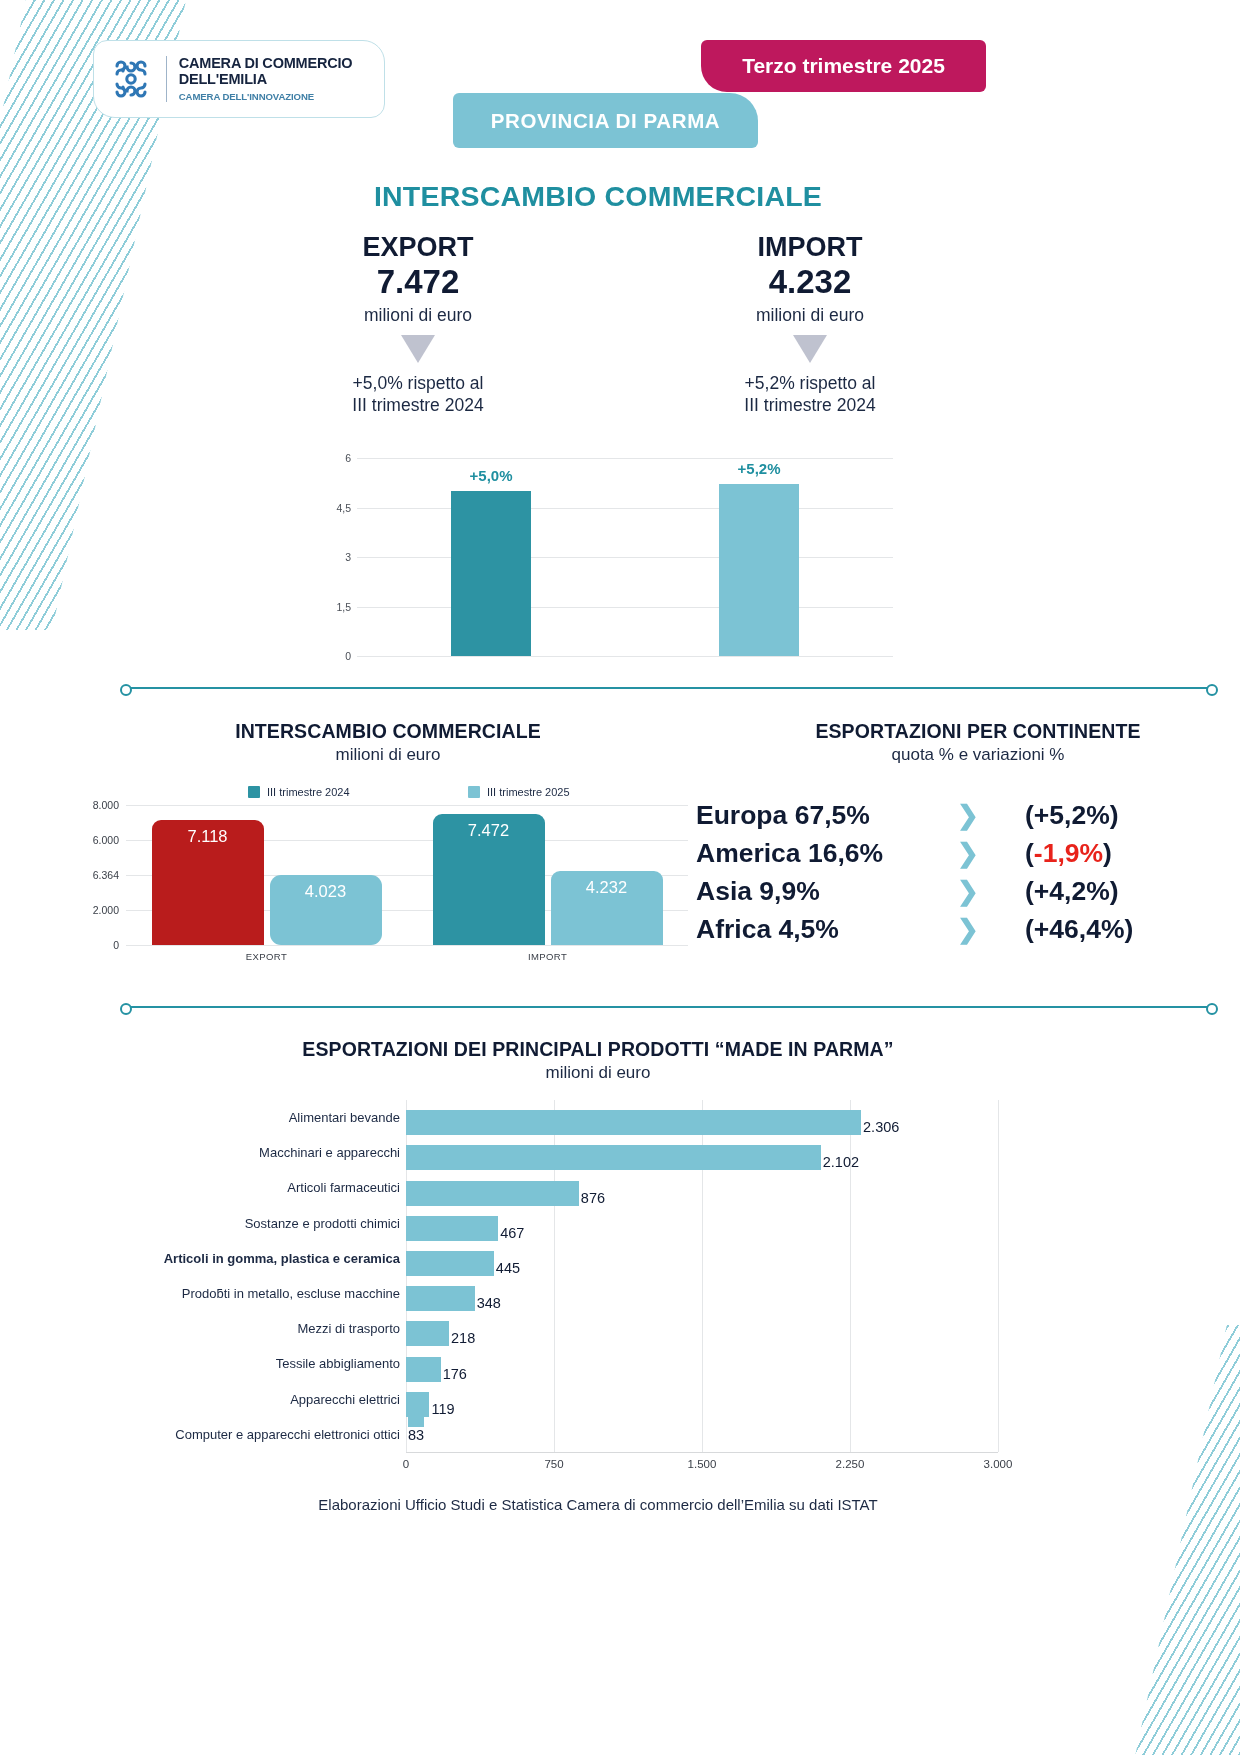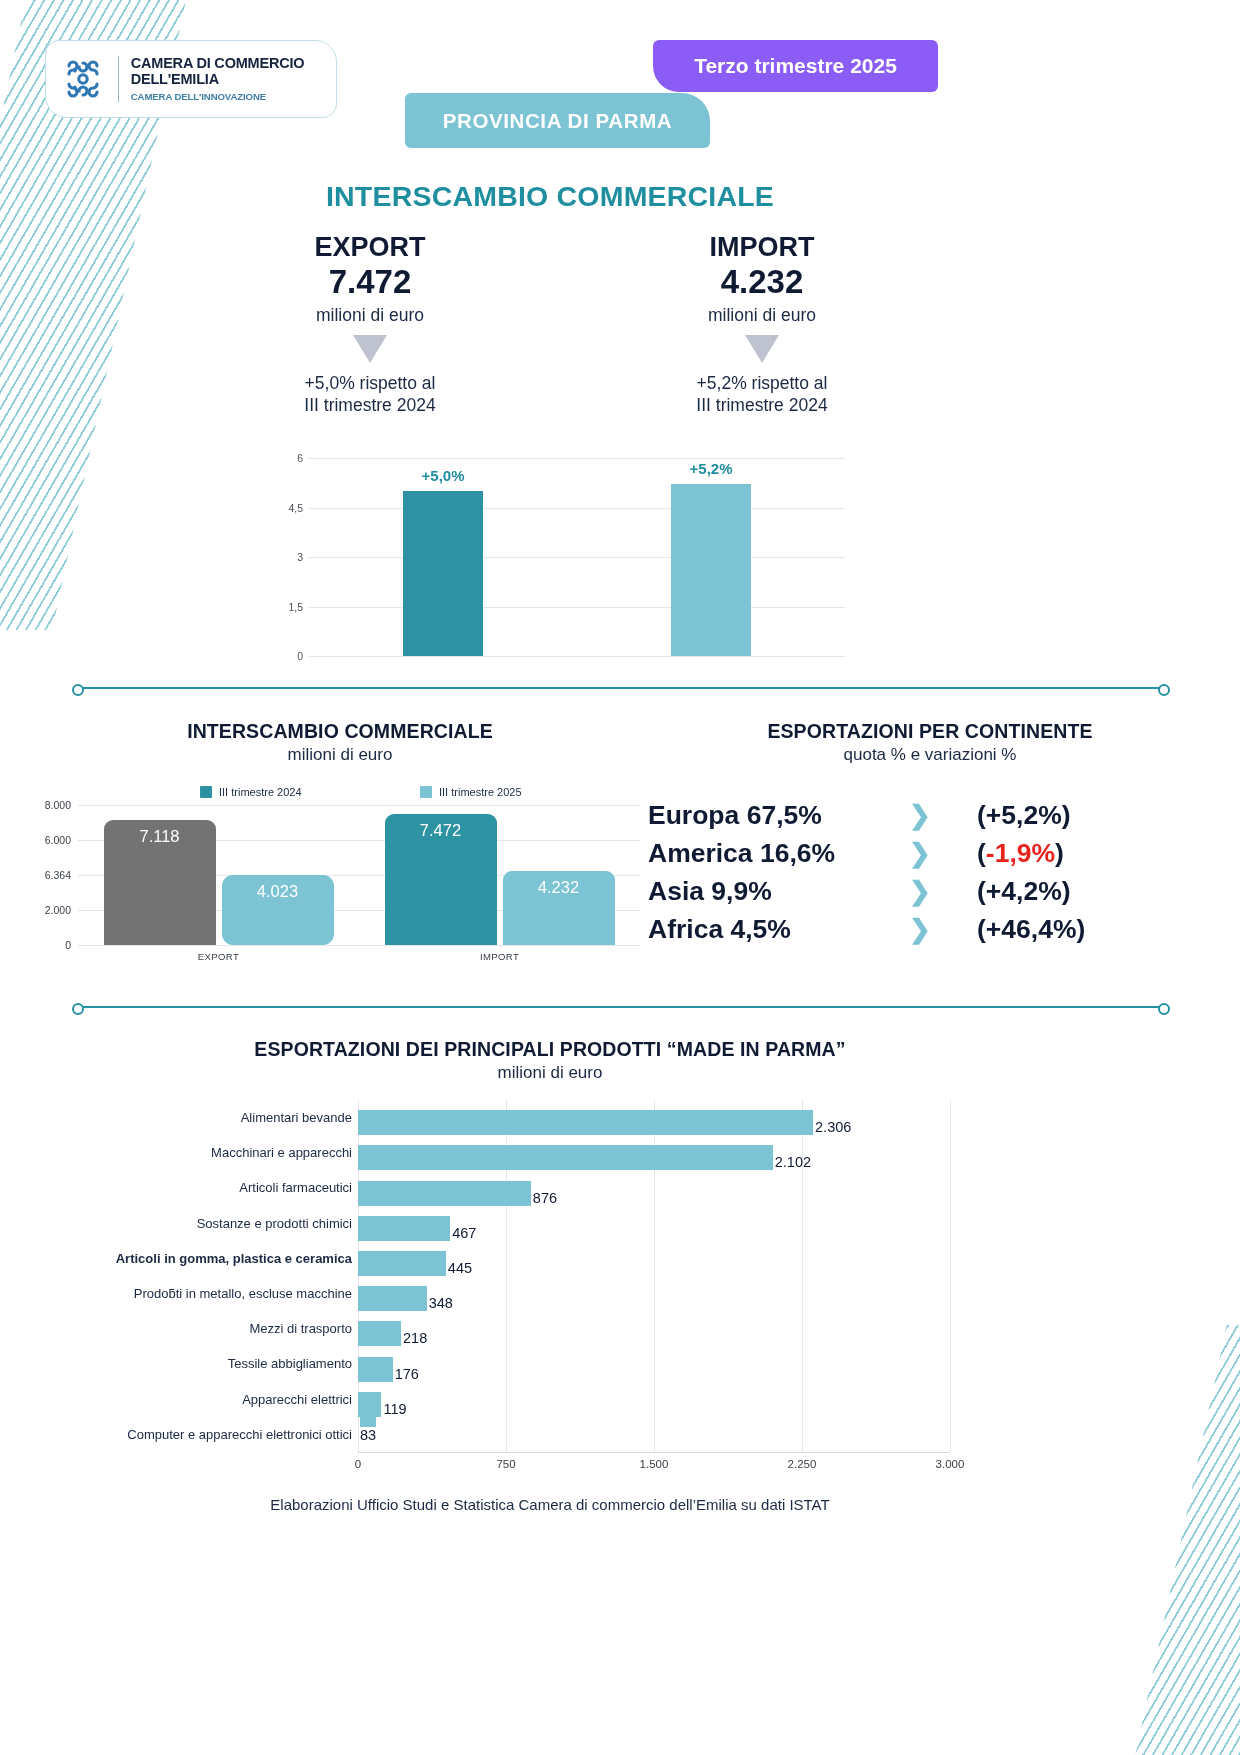--- a/index.html
+++ b/index.html
@@ -48,7 +48,7 @@
     z-index: 0;
   }
 
-  .page { position: relative; z-index: 2; width: 996px; height: 1755px; }
+  .page { position: relative; z-index: 2; width: 996px; height: 1755px; margin-left: 48px; }
 
   
   .logo-card {

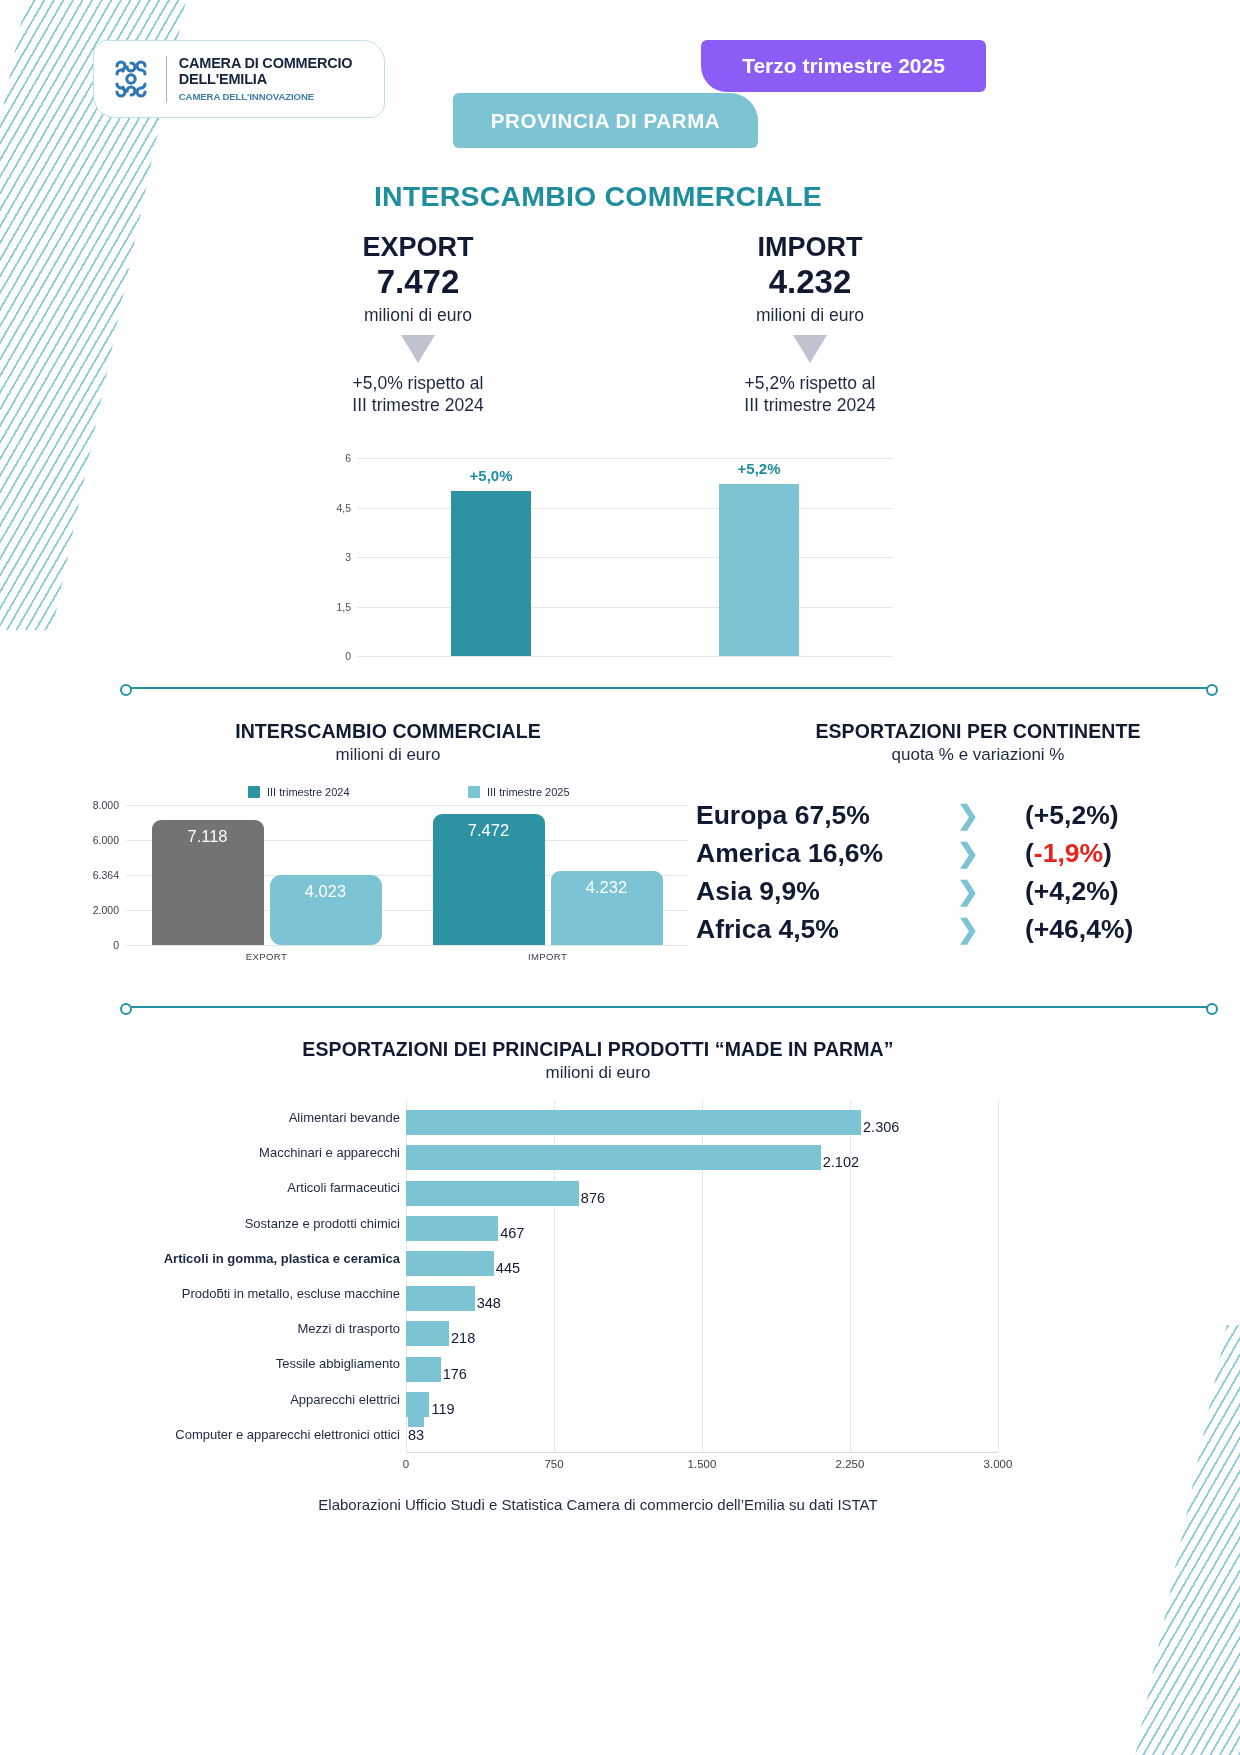--- a/index.html
+++ b/index.html
@@ -77,7 +77,7 @@
   .banner-quarter {
     position: absolute; right: 58px; top: 40px;
     width: 285px; height: 52px;
-    background: #8b5cf6;
+    background: #be185d;
     border-radius: 6px 6px 6px 26px;
     display: flex; align-items: center; justify-content: center;
     color: #ffffff; font-size: 21px; font-weight: 700;

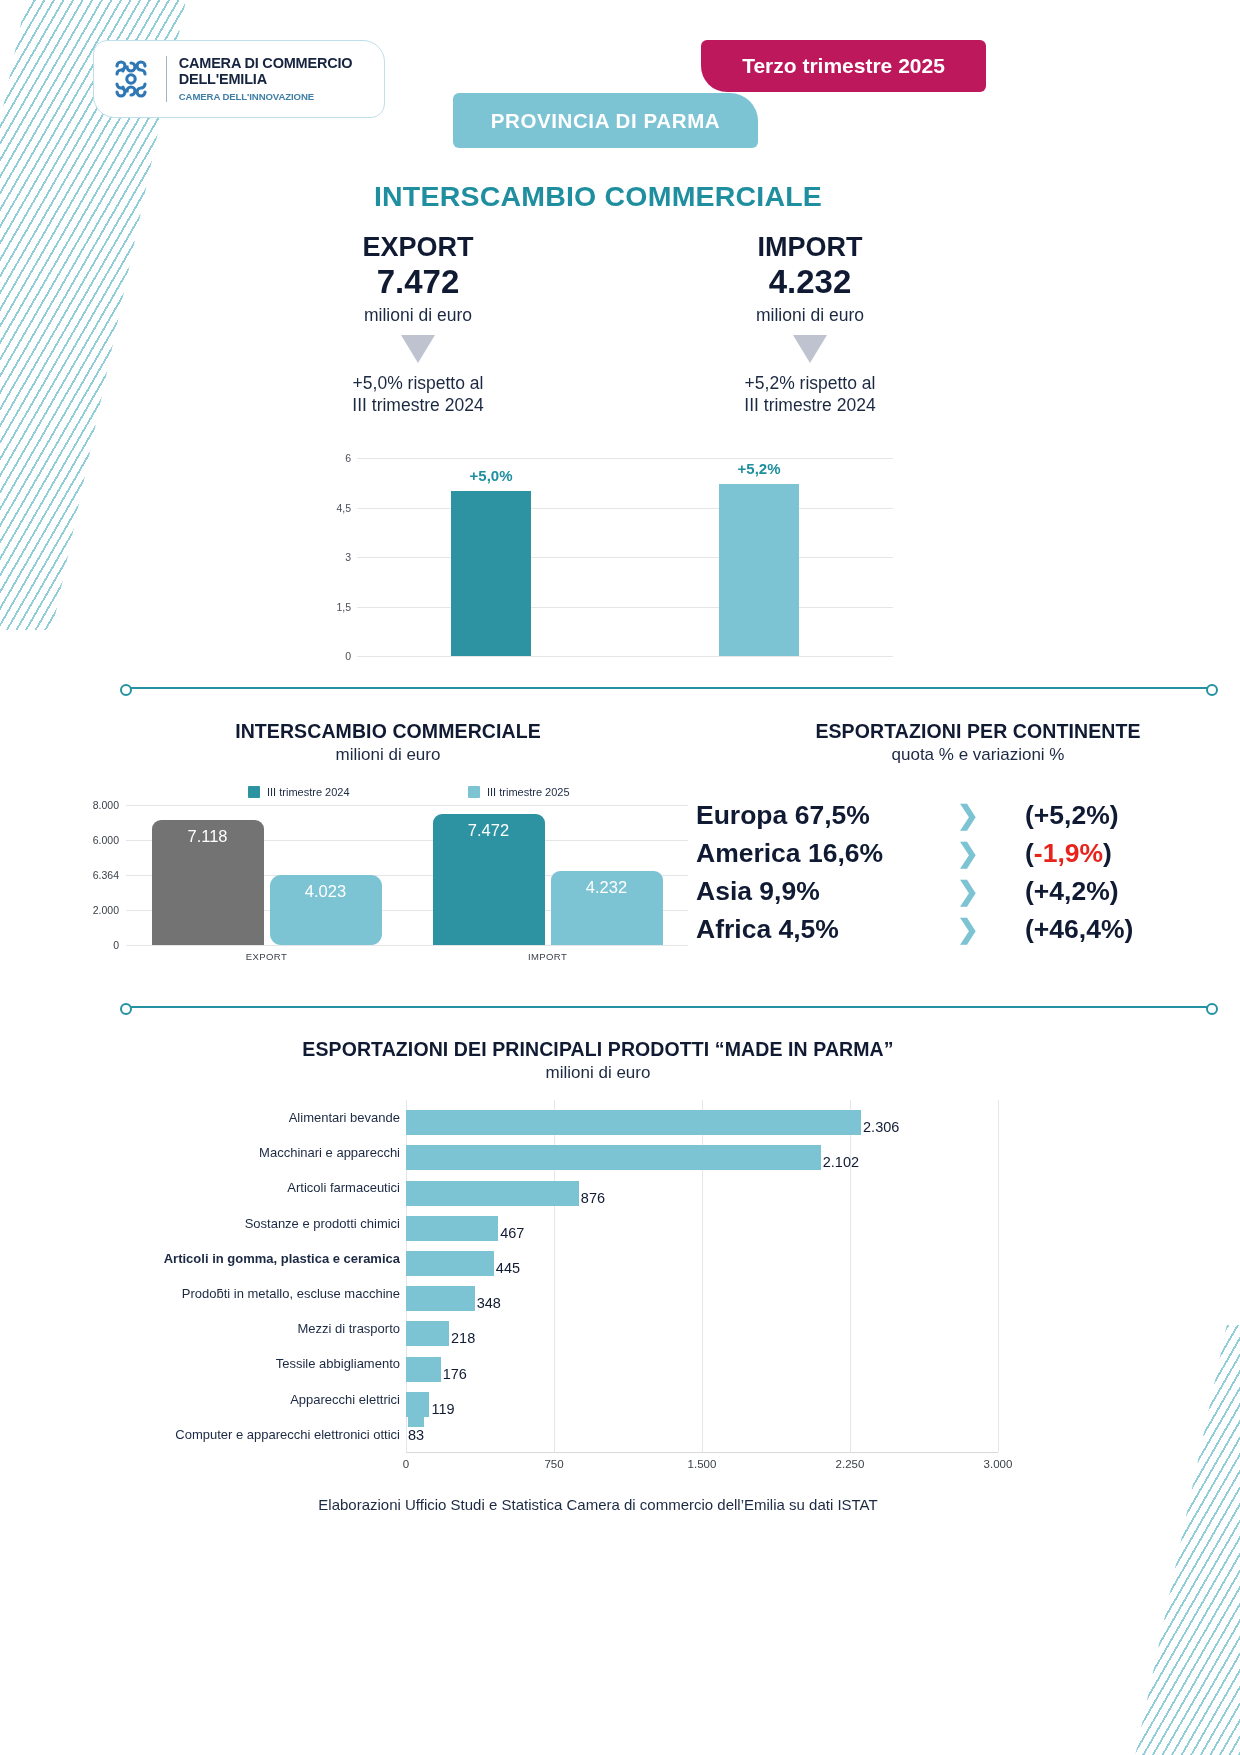--- a/index.html
+++ b/index.html
@@ -315,7 +315,7 @@
         <div class="c2-grid" style="top: 0px;">
           <span class="c2-ytick">8.000</span>
         </div>
-        <div class="c2-bar" style="height: 124.565px; width: 112px; left: 25.5px; background: #737373;">
+        <div class="c2-bar" style="height: 124.565px; width: 112px; left: 25.5px; background: #b91c1c;">
           <span class="c2-lbl">7.118</span>
         </div>
         <div class="c2-bar" style="height: 70.4025px; width: 112px; left: 143.5px; background: rgb(124, 195, 212); border-radius: 11px;">

